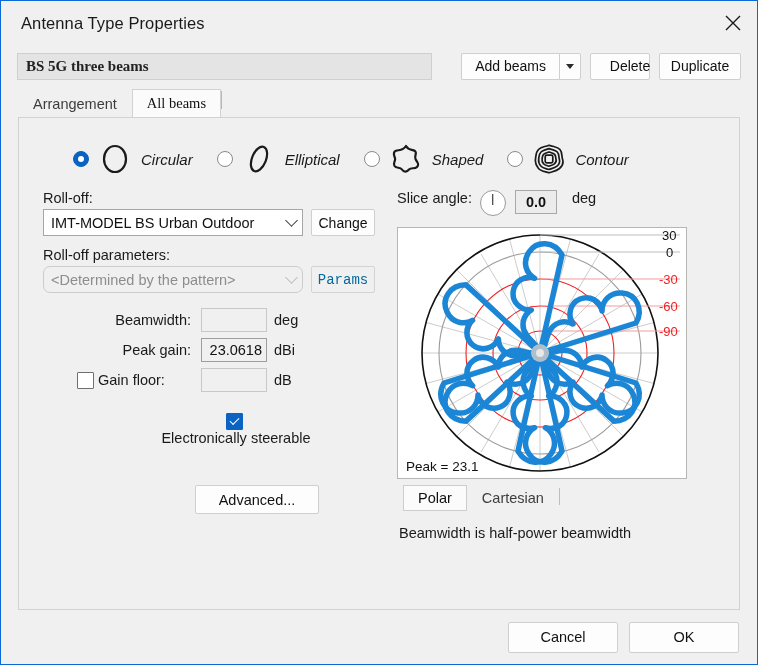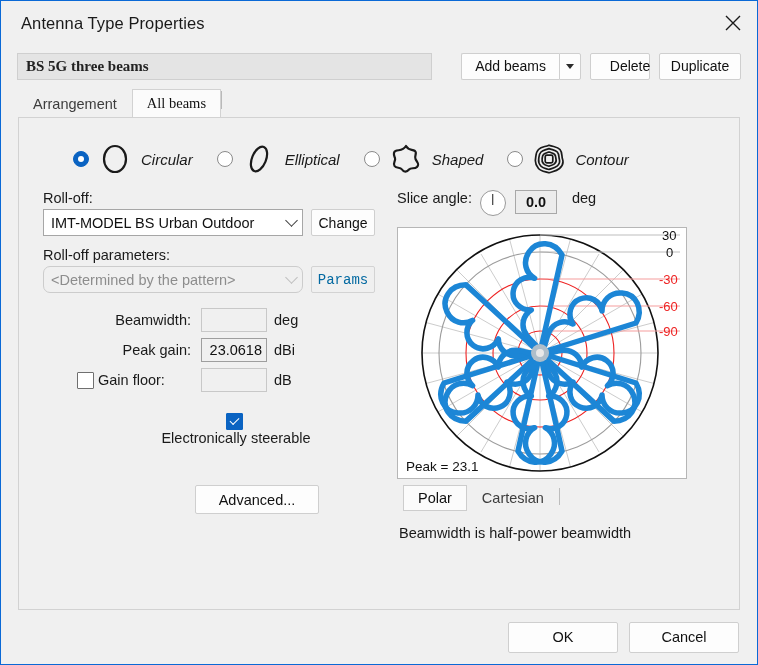--- a/index.html
+++ b/index.html
@@ -564,8 +564,8 @@
   </div>
 
   <div class="footer">
+    <div class="btn btn-foot">Cancel</div>
     <div class="btn btn-foot">OK</div>
-    <div class="btn btn-foot">Cancel</div>
   </div>
 </div>
 

